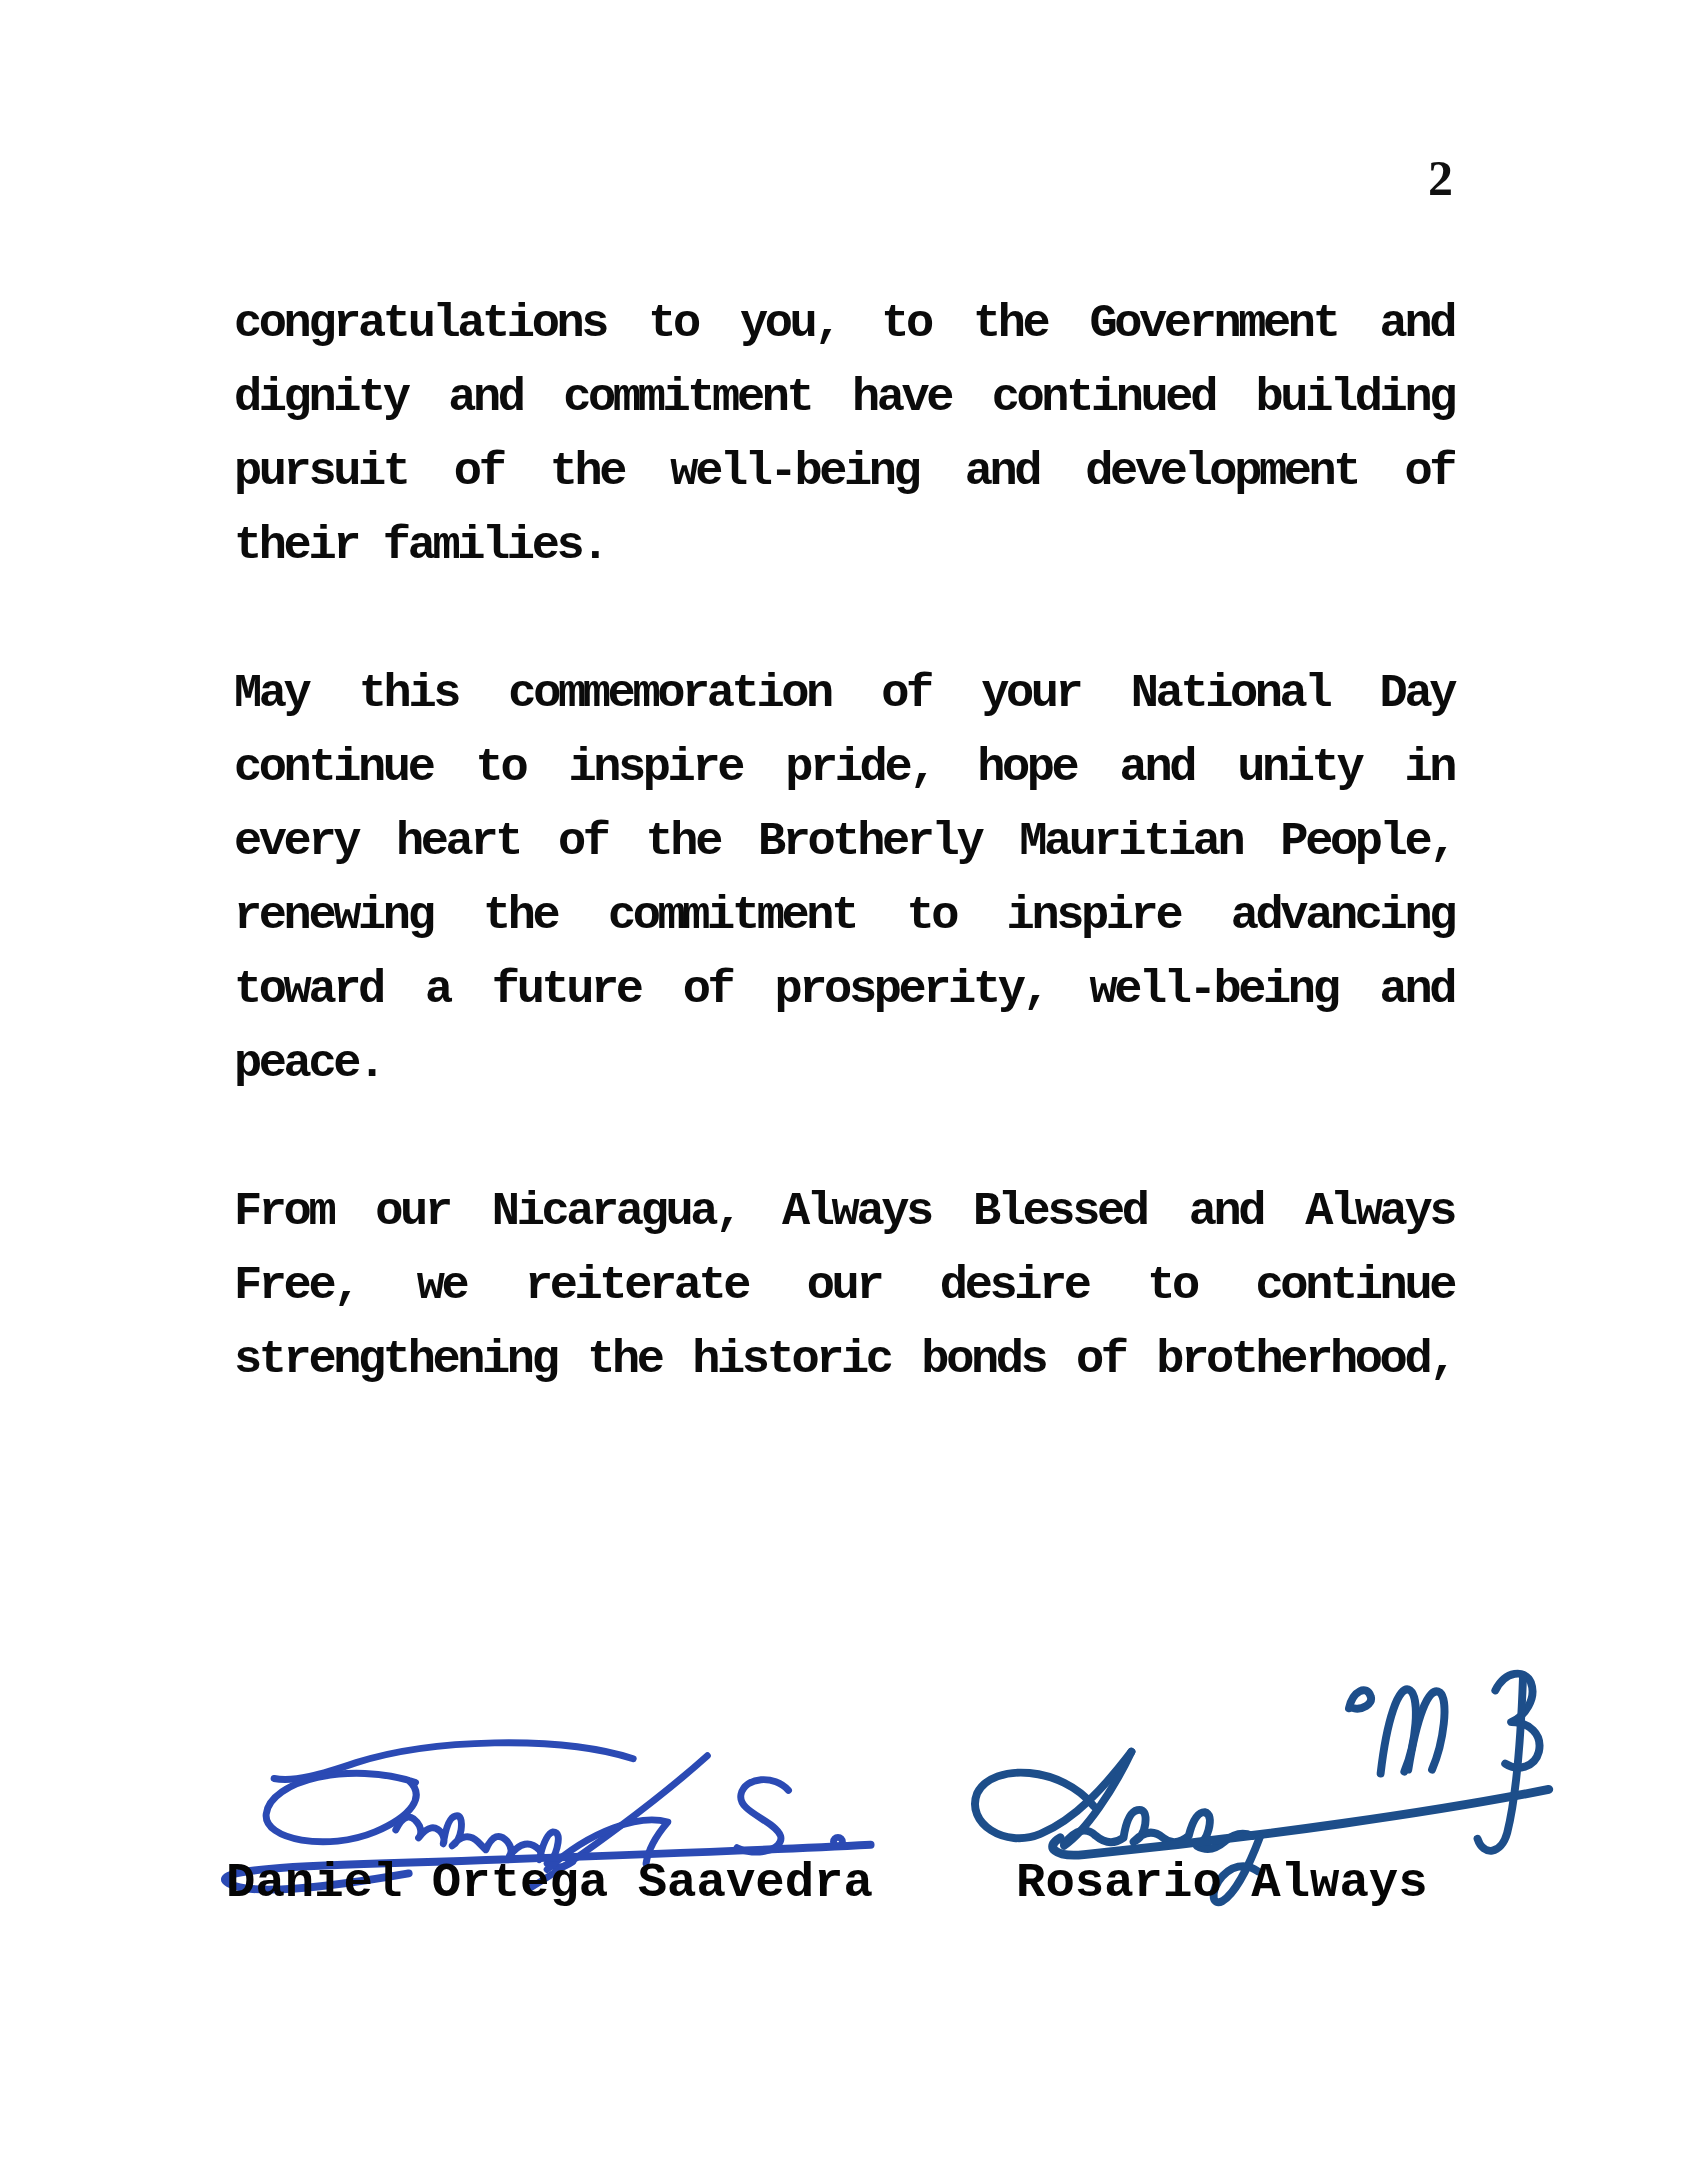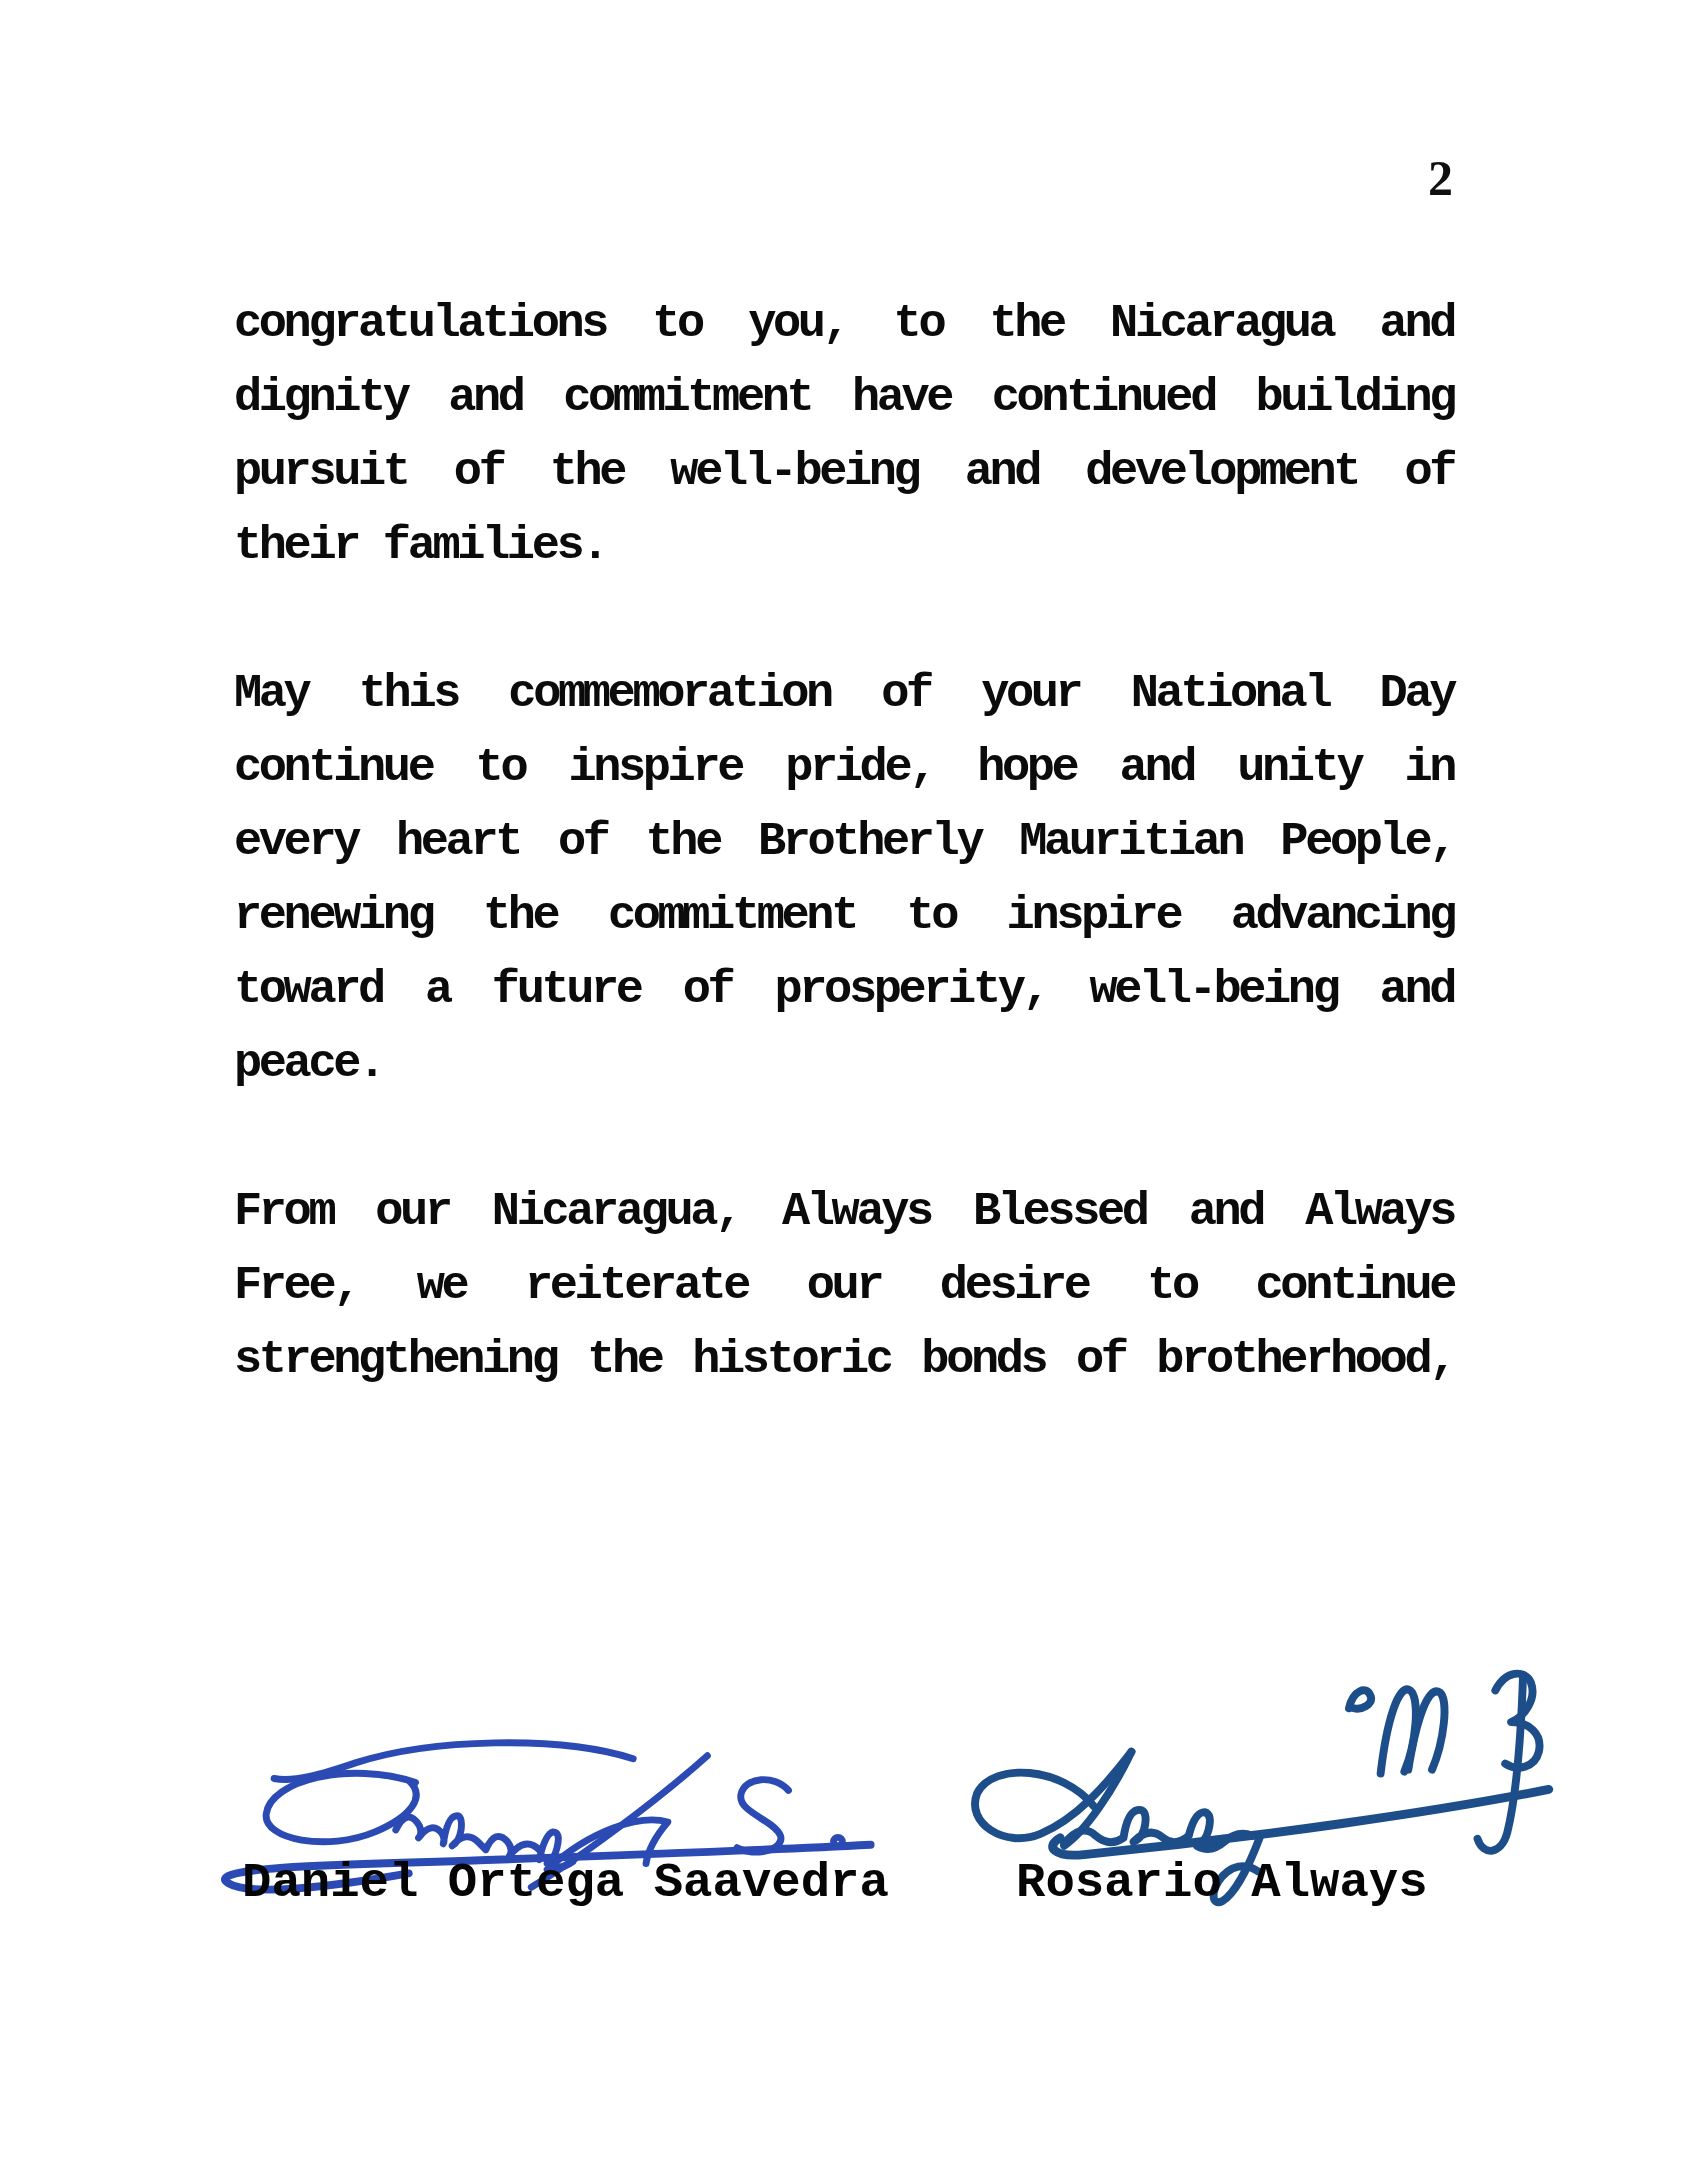--- a/index.html
+++ b/index.html
@@ -31,7 +31,7 @@
 
   <div class="letter-body">
       <div class="para">
-        <div class="line just">congratulations to you, to the Nicaragua and</div>
+        <div class="line just">congratulations to you, to the Government and</div>
         <div class="line just">dignity and commitment have continued building</div>
         <div class="line just">pursuit of the well-being and development of</div>
         <div class="line">their families.</div>

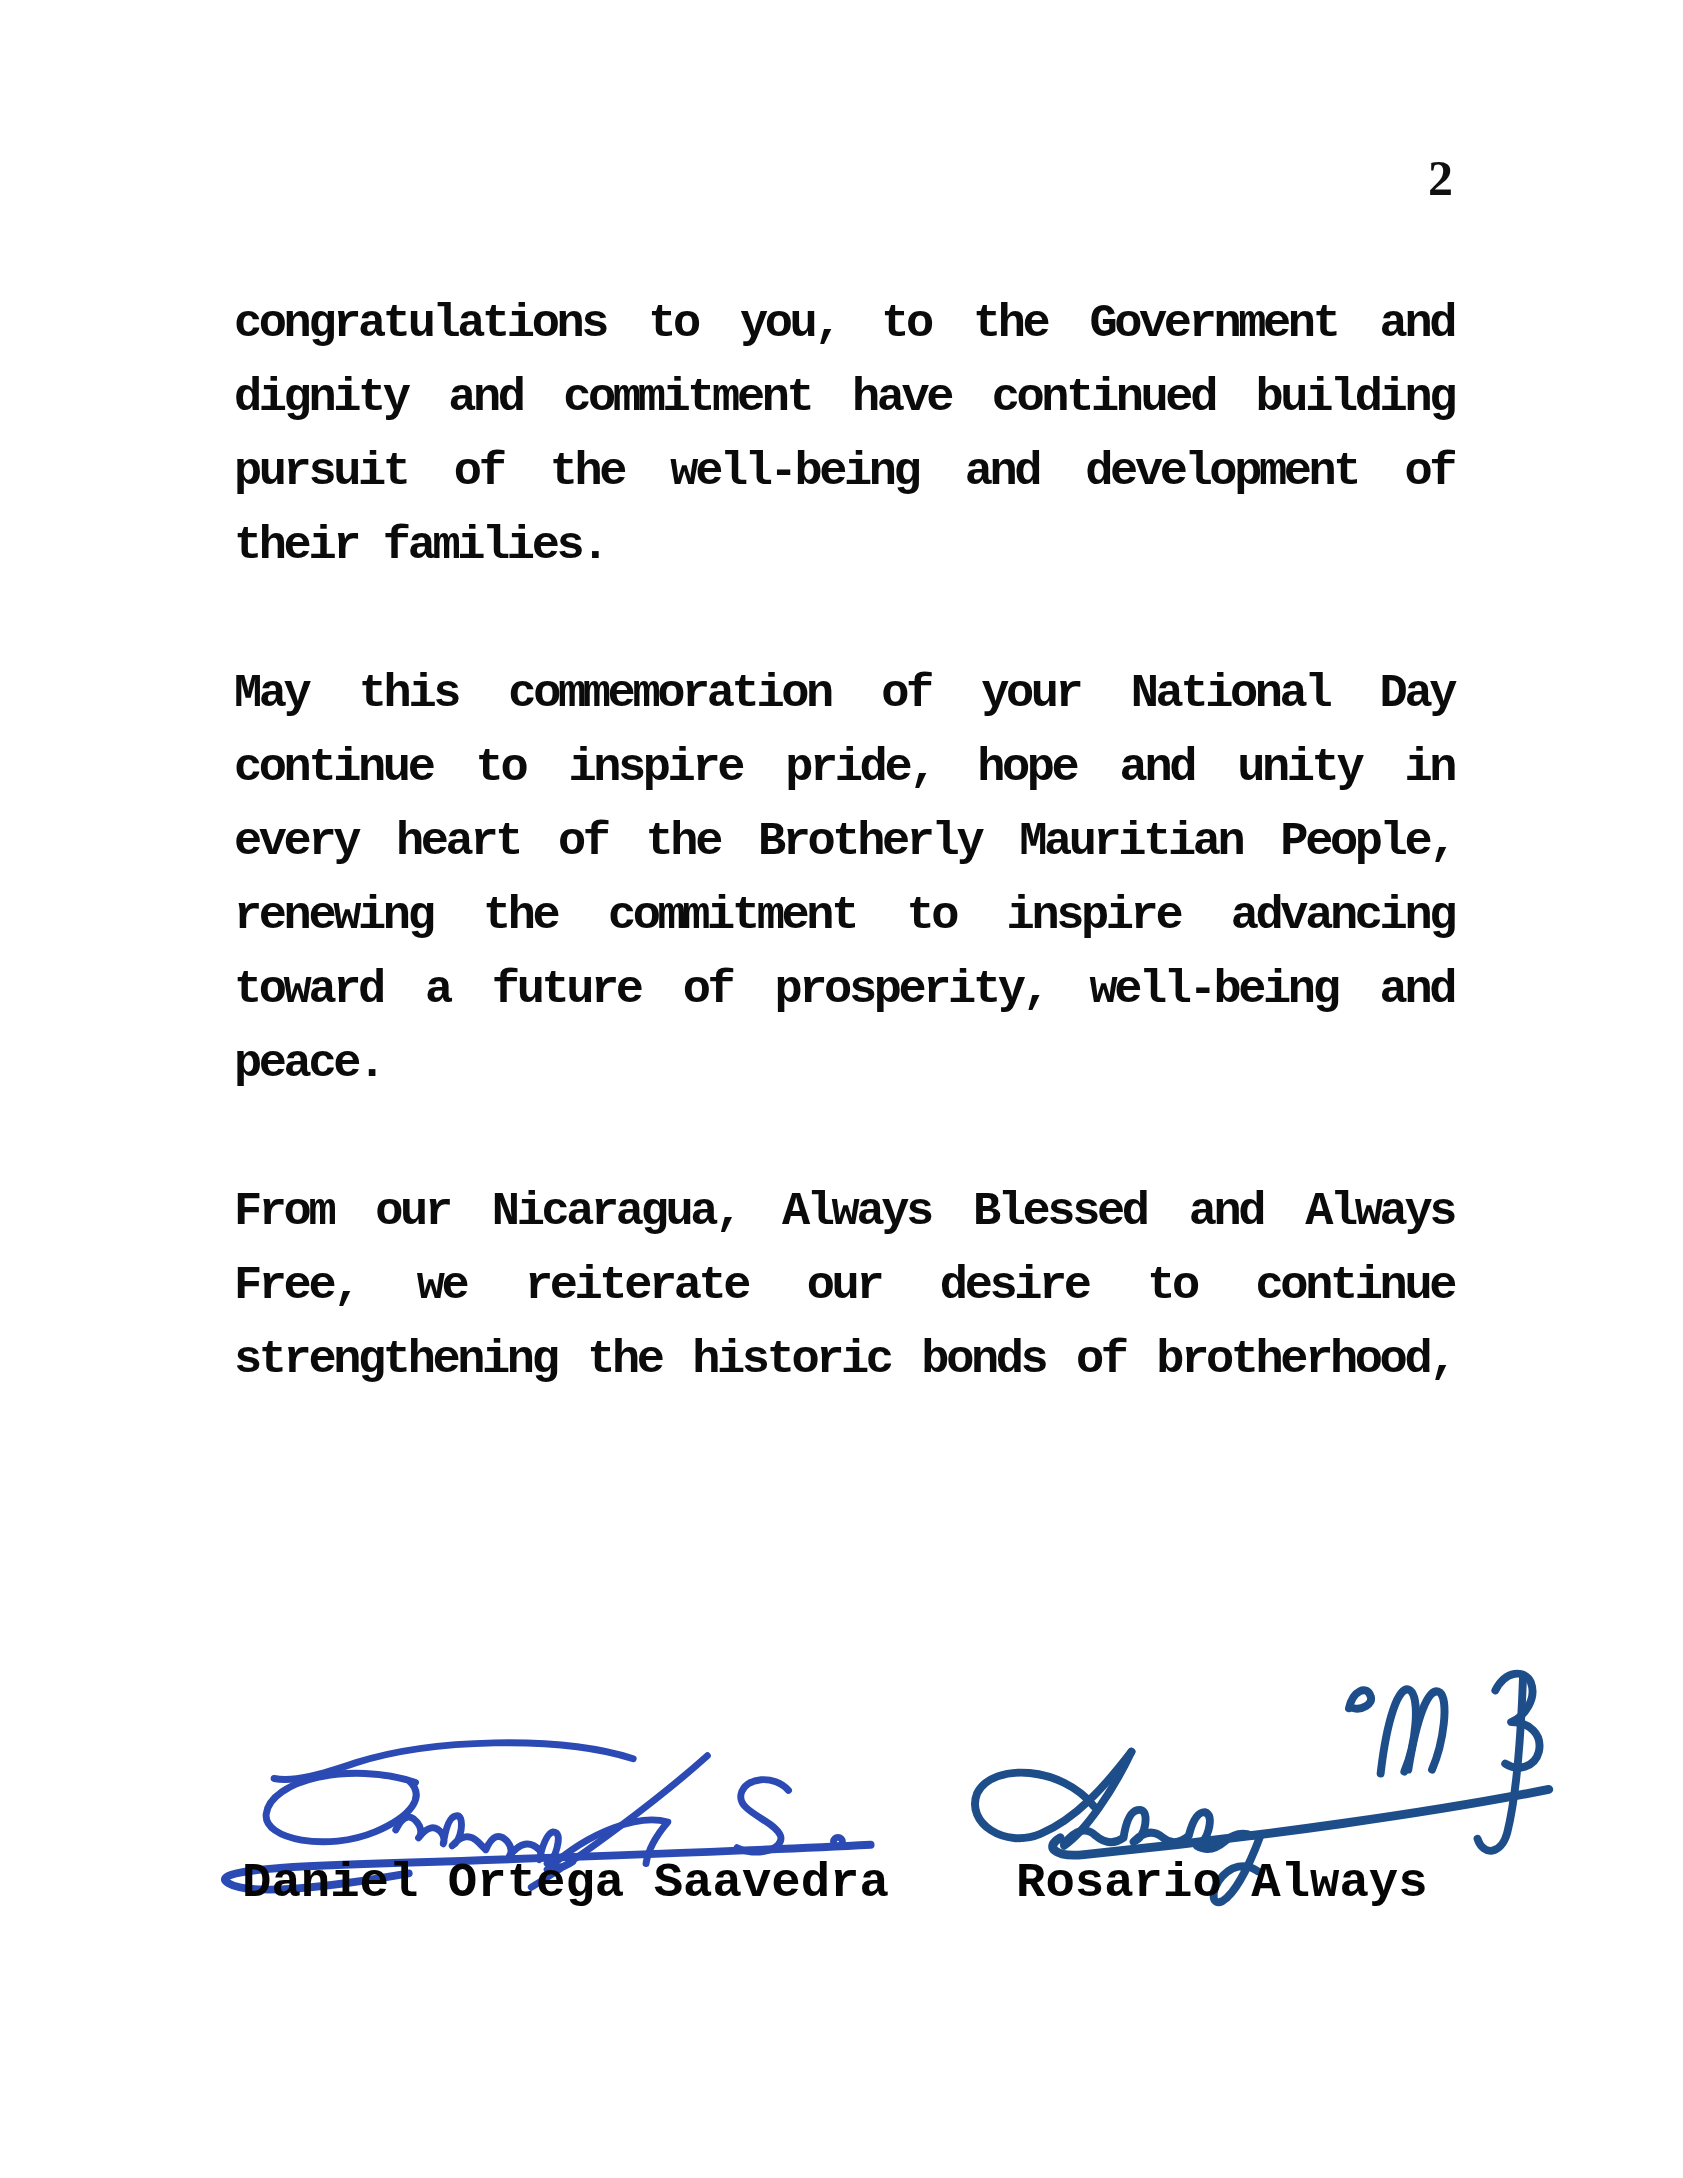--- a/index.html
+++ b/index.html
@@ -19,7 +19,7 @@
   #sig-ink-right{left:945px;top:1643px;}
   .sig-name{position:absolute;top:1854px;font-weight:700;font-size:49px;line-height:59px;
        color:#050505;white-space:nowrap;}
-  #sig-name-left{left:242px;}
+  #sig-name-left{left:226px;}
   #sig-name-right{left:1016px;}
 </style>
 </head>

